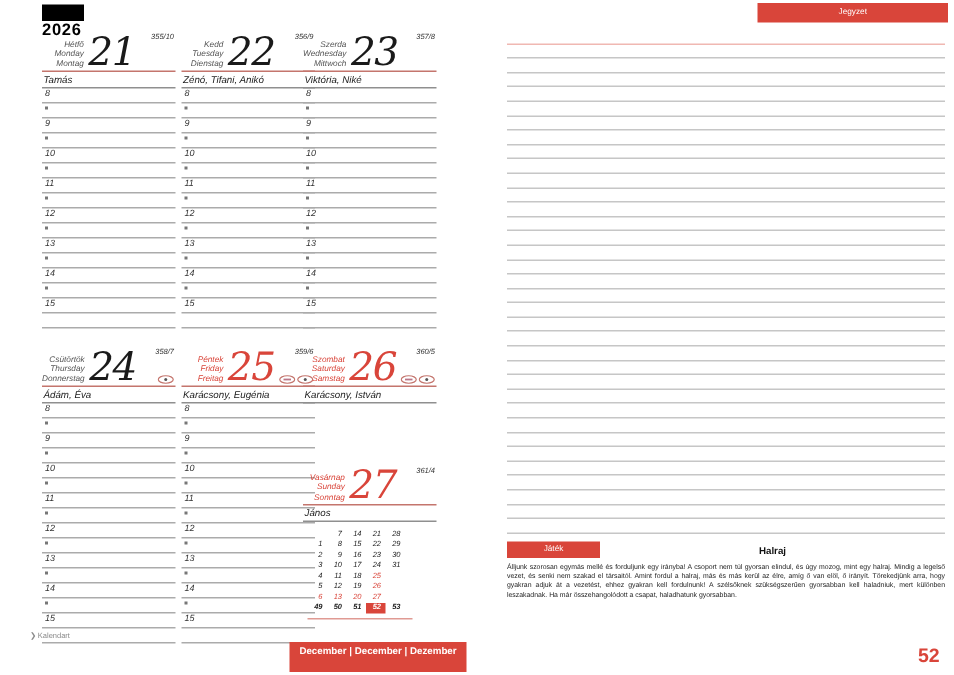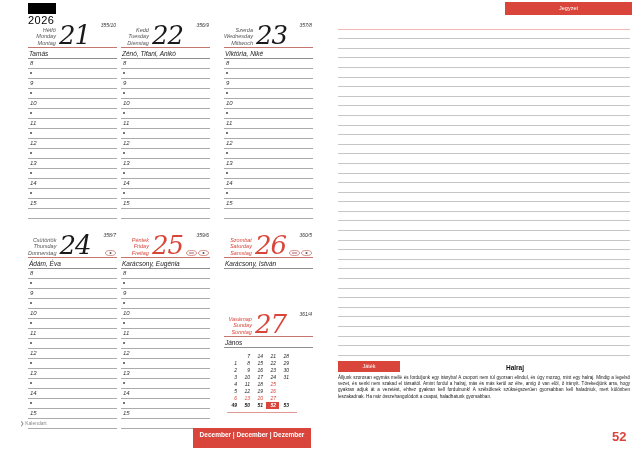--- a/index.html
+++ b/index.html
@@ -8,7 +8,7 @@
 
   
   .corner-tab{position:absolute;left:28px;top:3px;width:28px;height:11px;background:#000;}
-  .year{position:absolute;left:28px;top:14px;font-size:11px;font-weight:normal;color:#000;letter-spacing:.5px;}
+  .year{position:absolute;left:28px;top:14px;font-size:11px;font-weight:bold;color:#000;letter-spacing:.5px;}
 
   .day-col{position:absolute;width:89px;font-style:italic;}
   .c1{left:28px}.c2{left:121px}.c3{left:224px}

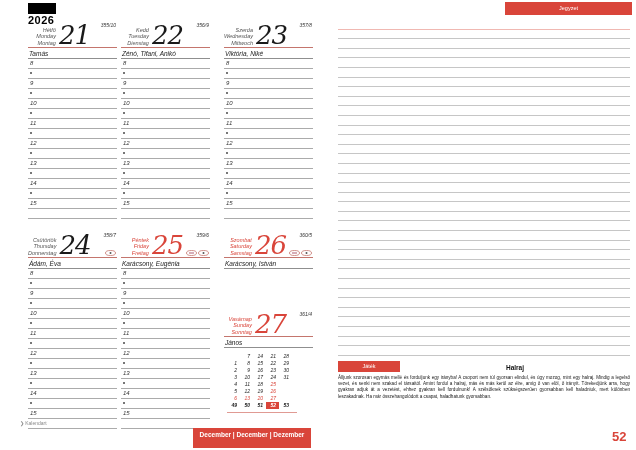--- a/index.html
+++ b/index.html
@@ -11,7 +11,7 @@
   .year{position:absolute;left:28px;top:14px;font-size:11px;font-weight:bold;color:#000;letter-spacing:.5px;}
 
   .day-col{position:absolute;width:89px;font-style:italic;}
-  .c1{left:28px}.c2{left:121px}.c3{left:224px}
+  .c1{left:28px}.c2{left:121px}.c3{left:202px}
   .r1{top:18px}.r2{top:228px}
 
   .day-head{display:flex;height:29px;border-bottom:1px solid #c4756d;}

